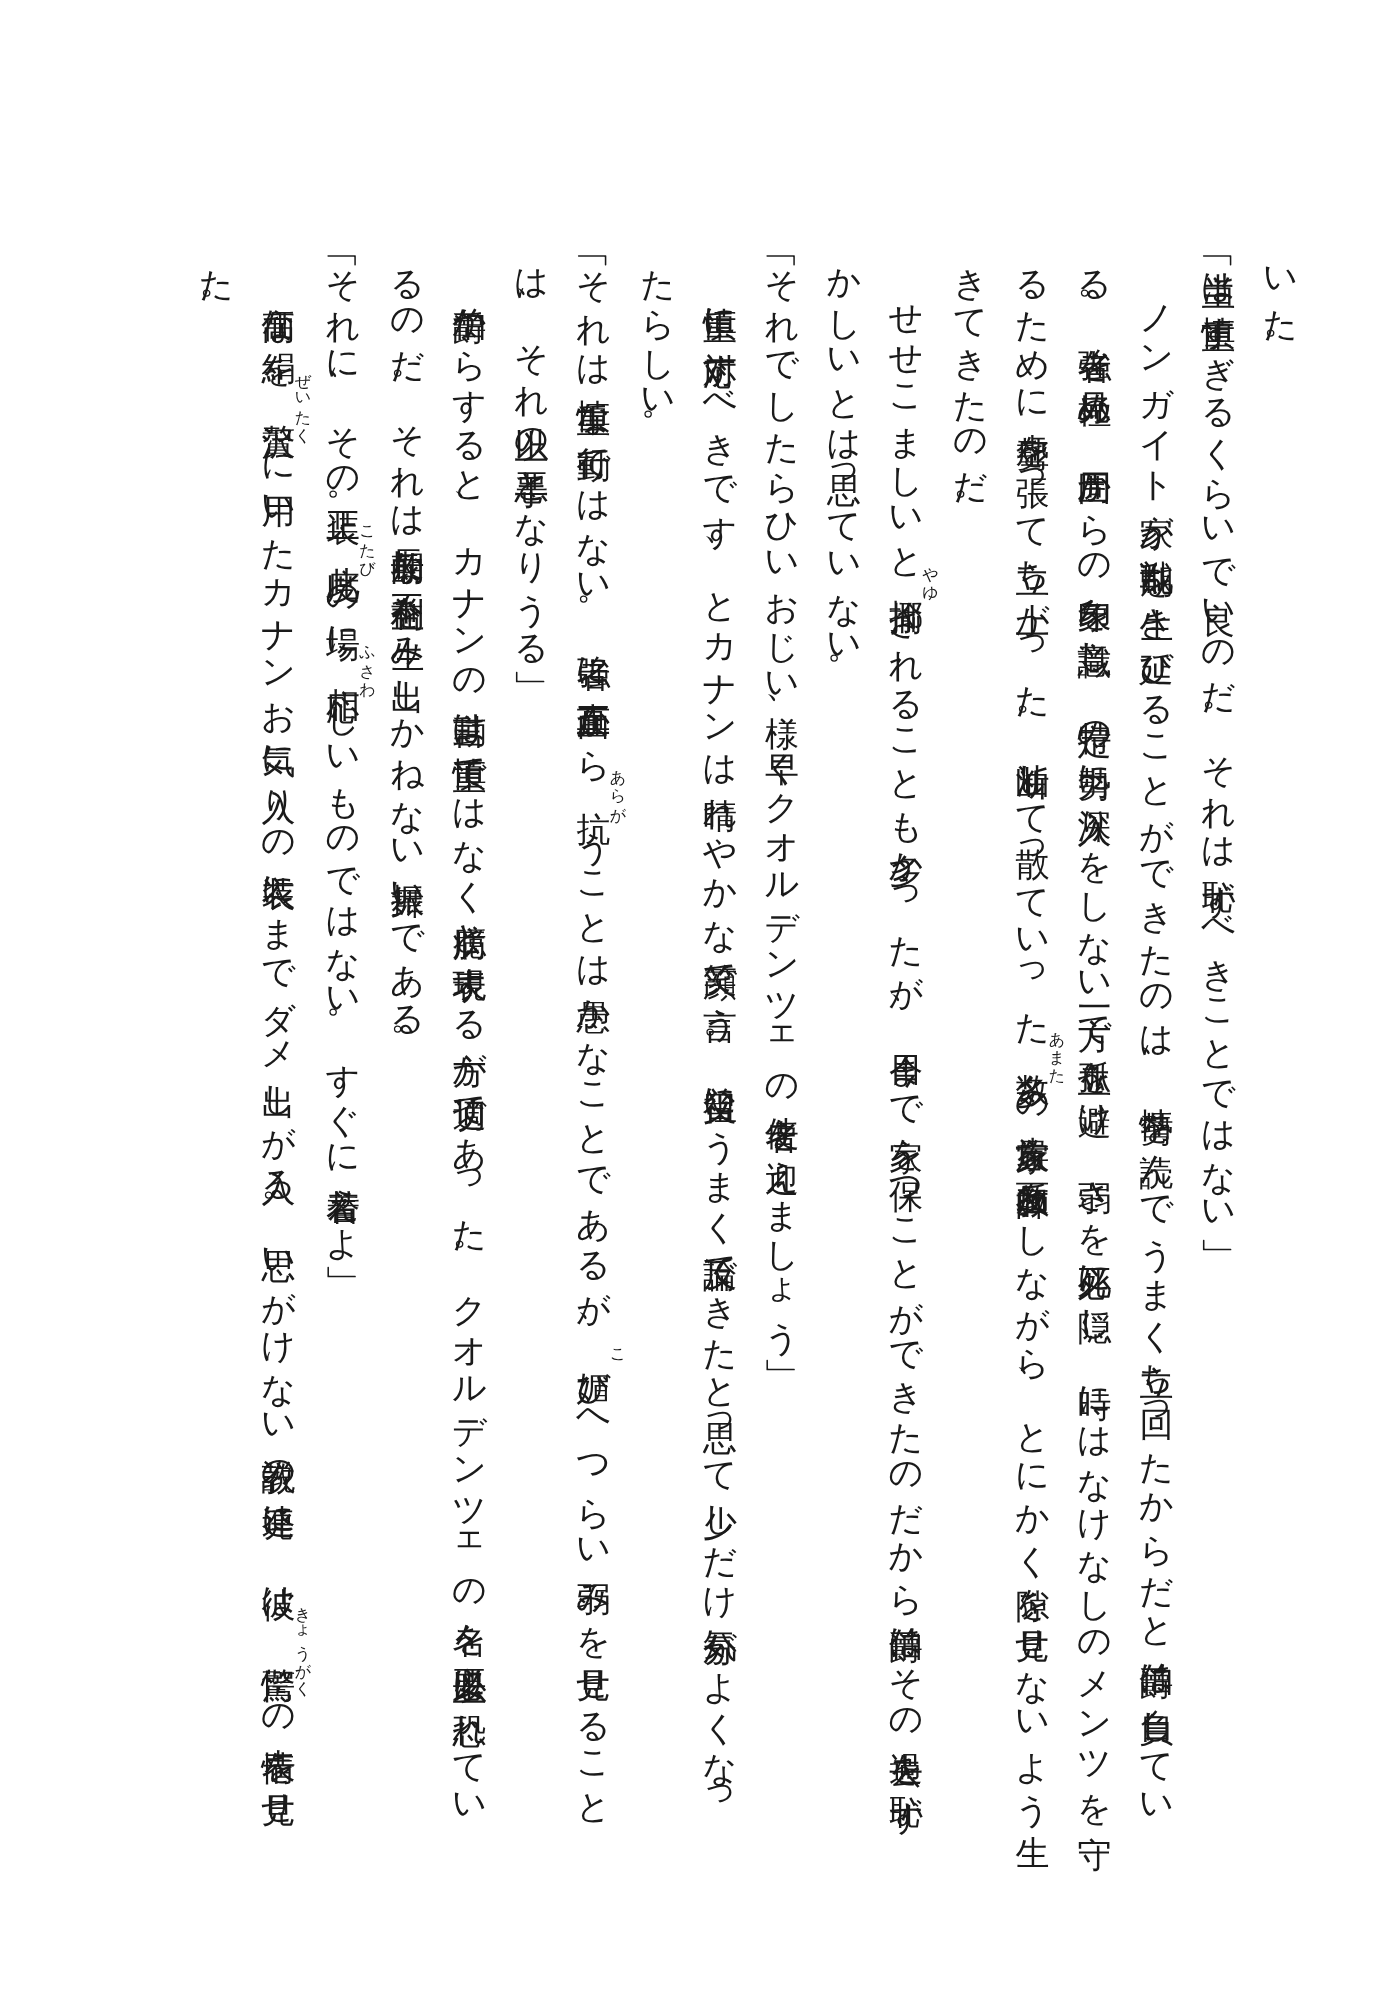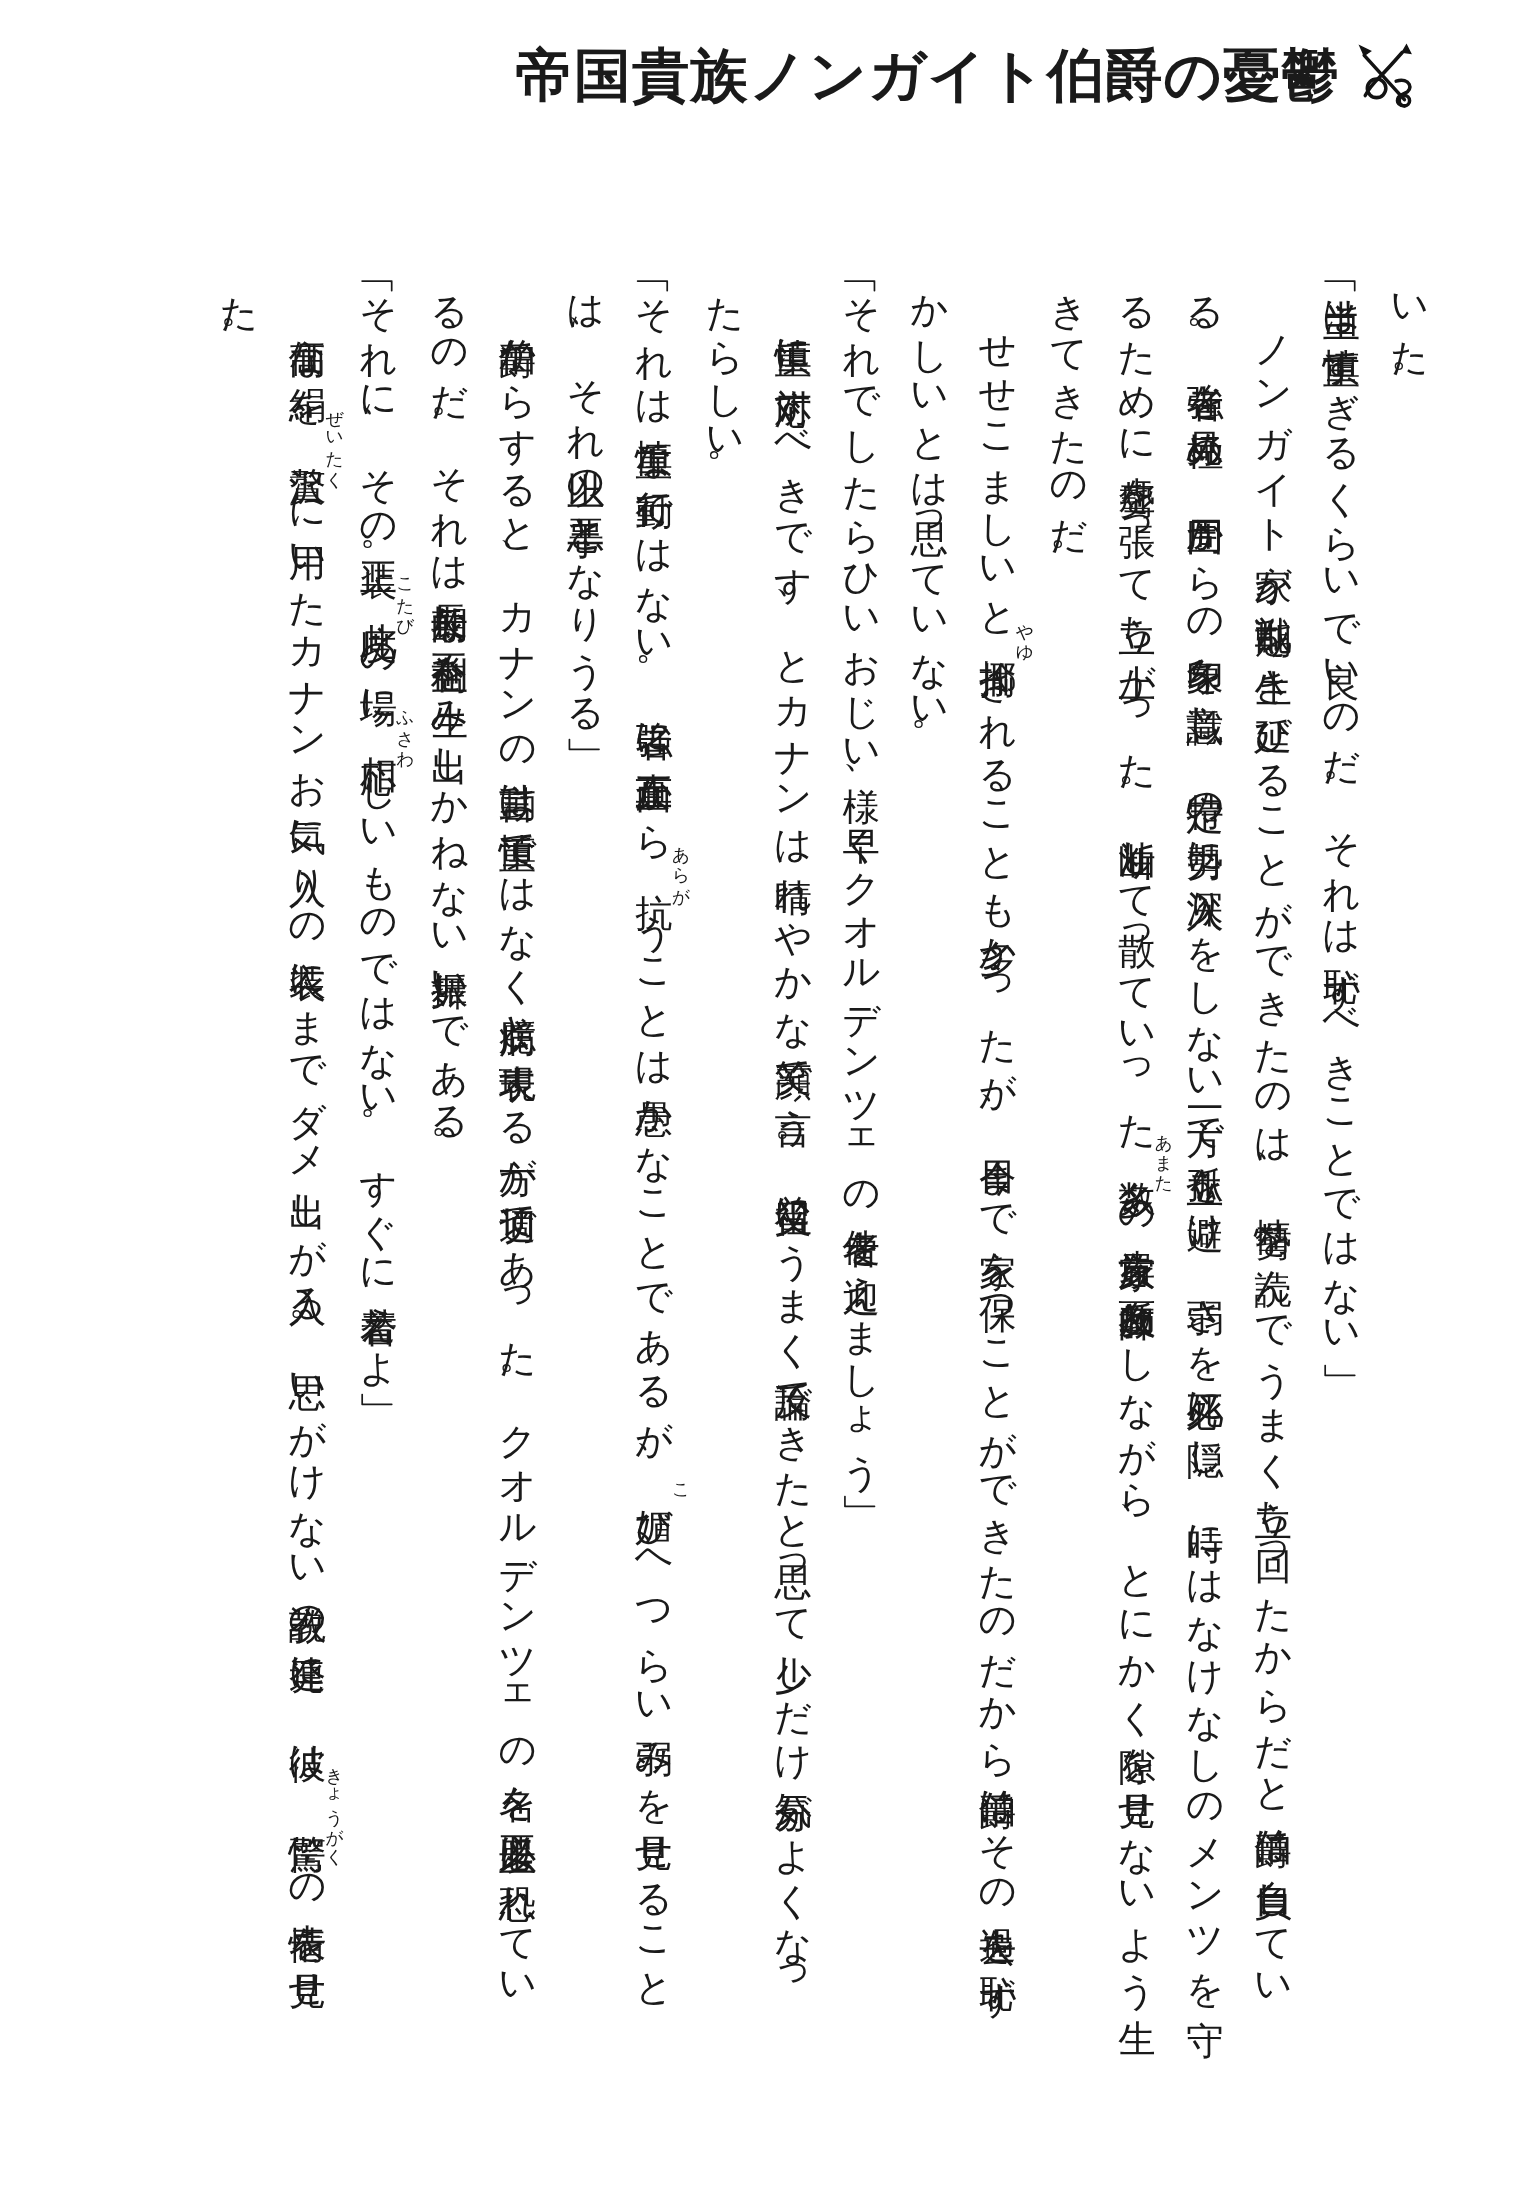--- a/index.html
+++ b/index.html
@@ -81,22 +81,6 @@
 
 <div class="page">
 
-  <header class="page-header">
-    <h1 class="page-title">帝国貴族ノンガイト伯爵の憂鬱</h1>
-    <span class="ornament">
-      <svg viewBox="0 0 64 64" aria-hidden="true">
-        <g stroke="#131313" fill="none" stroke-width="3.4" stroke-linecap="round">
-          <path d="M13 11 L52 54"></path>
-          <path d="M13 11 L9 2 L19 7 Z" fill="#131313" stroke-width="1.5"></path>
-          <path d="M50 8 Q36 24 28 32 Q18 42 14 50"></path>
-          <path d="M50 8 L54 1 L58 9 Z" fill="#131313" stroke-width="1.5"></path>
-          <circle cx="25" cy="43" r="9"></circle>
-          <path d="M44 36 C57 32 62 44 52 48 C43 51.5 43 59 52 60"></path>
-          <circle cx="52" cy="55" r="5"></circle>
-        </g>
-      </svg>
-    </span>
-  </header>
 
   <main class="text-block" id="text-block">
       <p class="">いた。</p>

